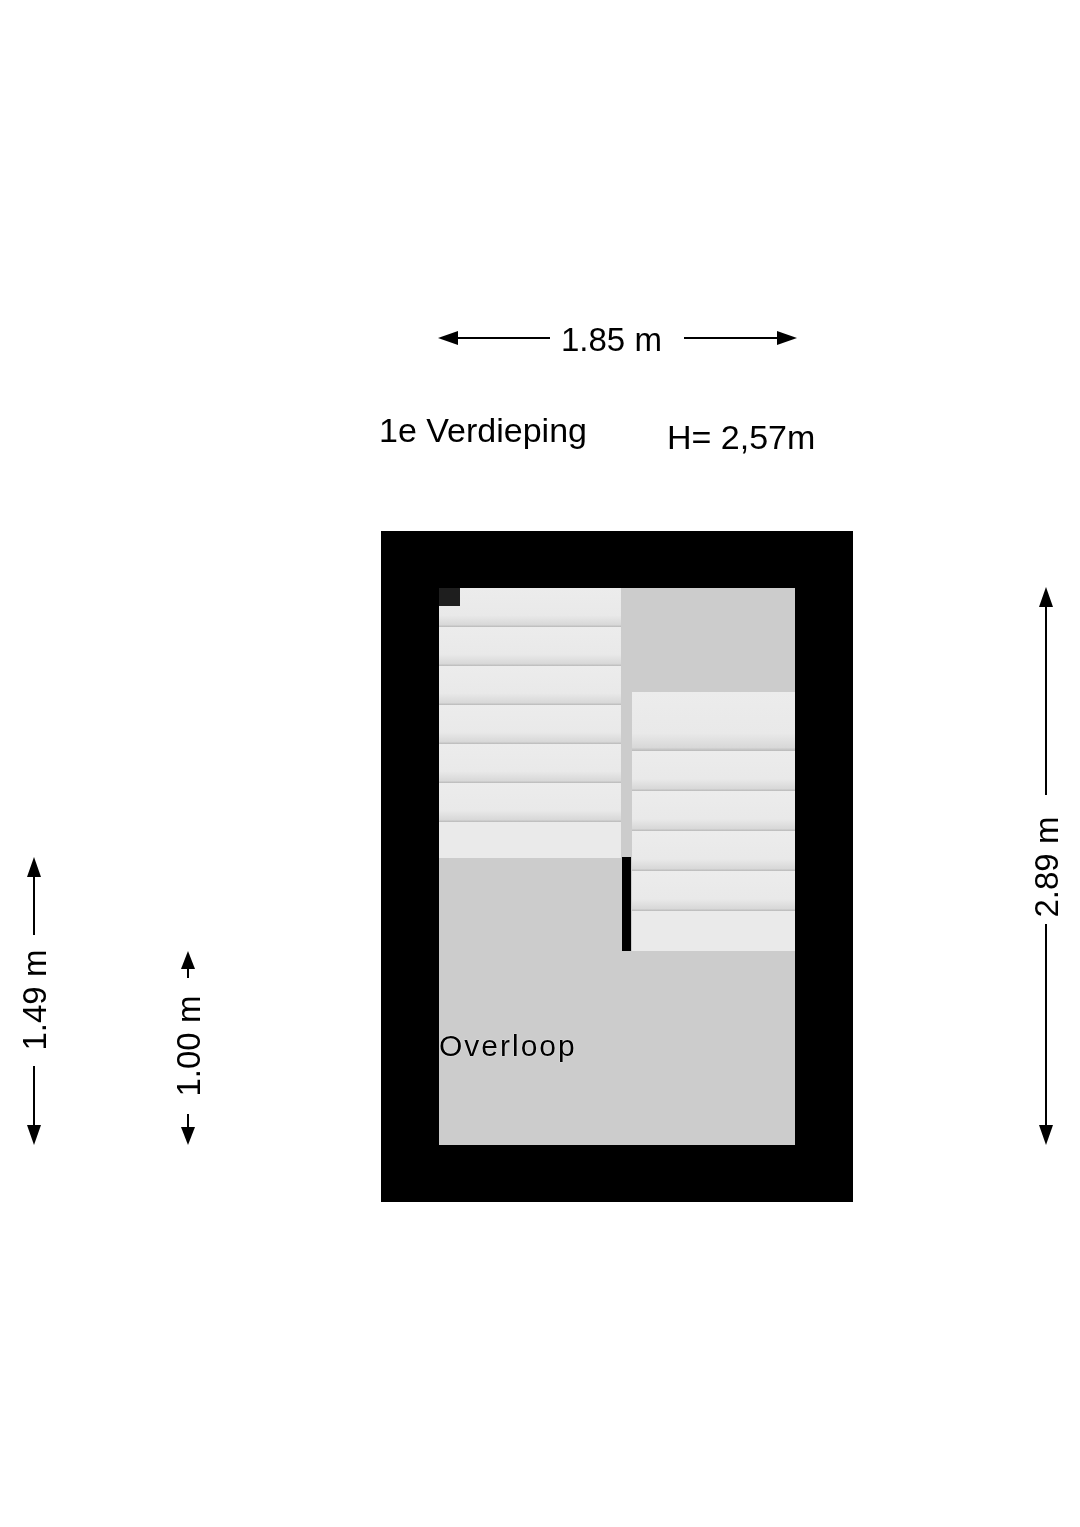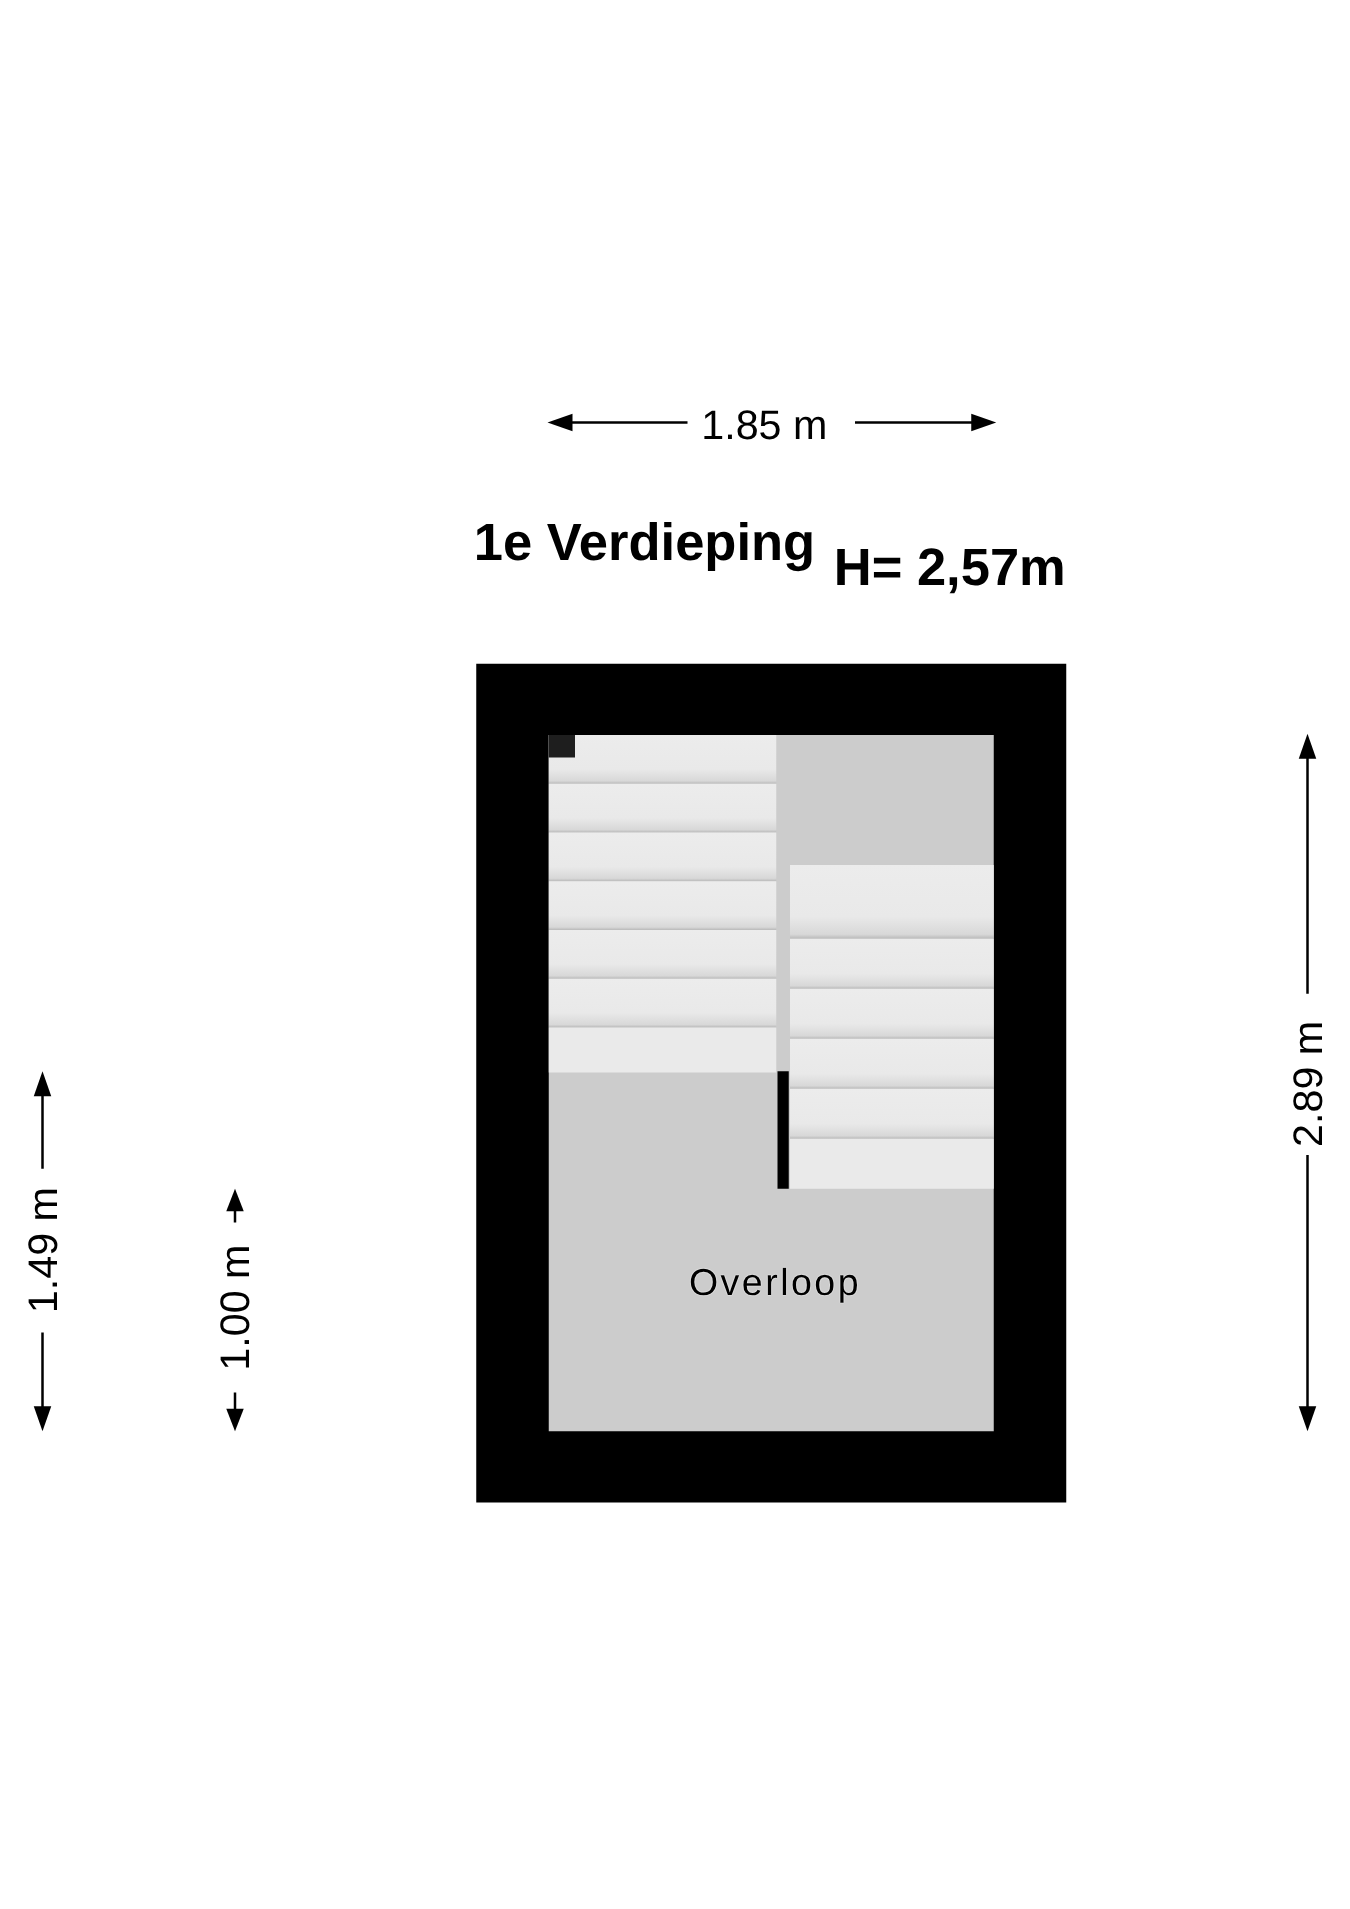--- a/index.html
+++ b/index.html
@@ -9,7 +9,7 @@
     }
     .abs { position: absolute; }
     .dim-text { font-size: 33px; line-height: 1; white-space: nowrap; text-align: right; }
-    .title { font-size: 42px; line-height: 1; white-space: nowrap; font-weight: bold; }
+    .title { font-size: 34px; line-height: 1; white-space: nowrap; }
     .wall { background: #000; }
     .floor { background: #cccccc; }
     .tread {

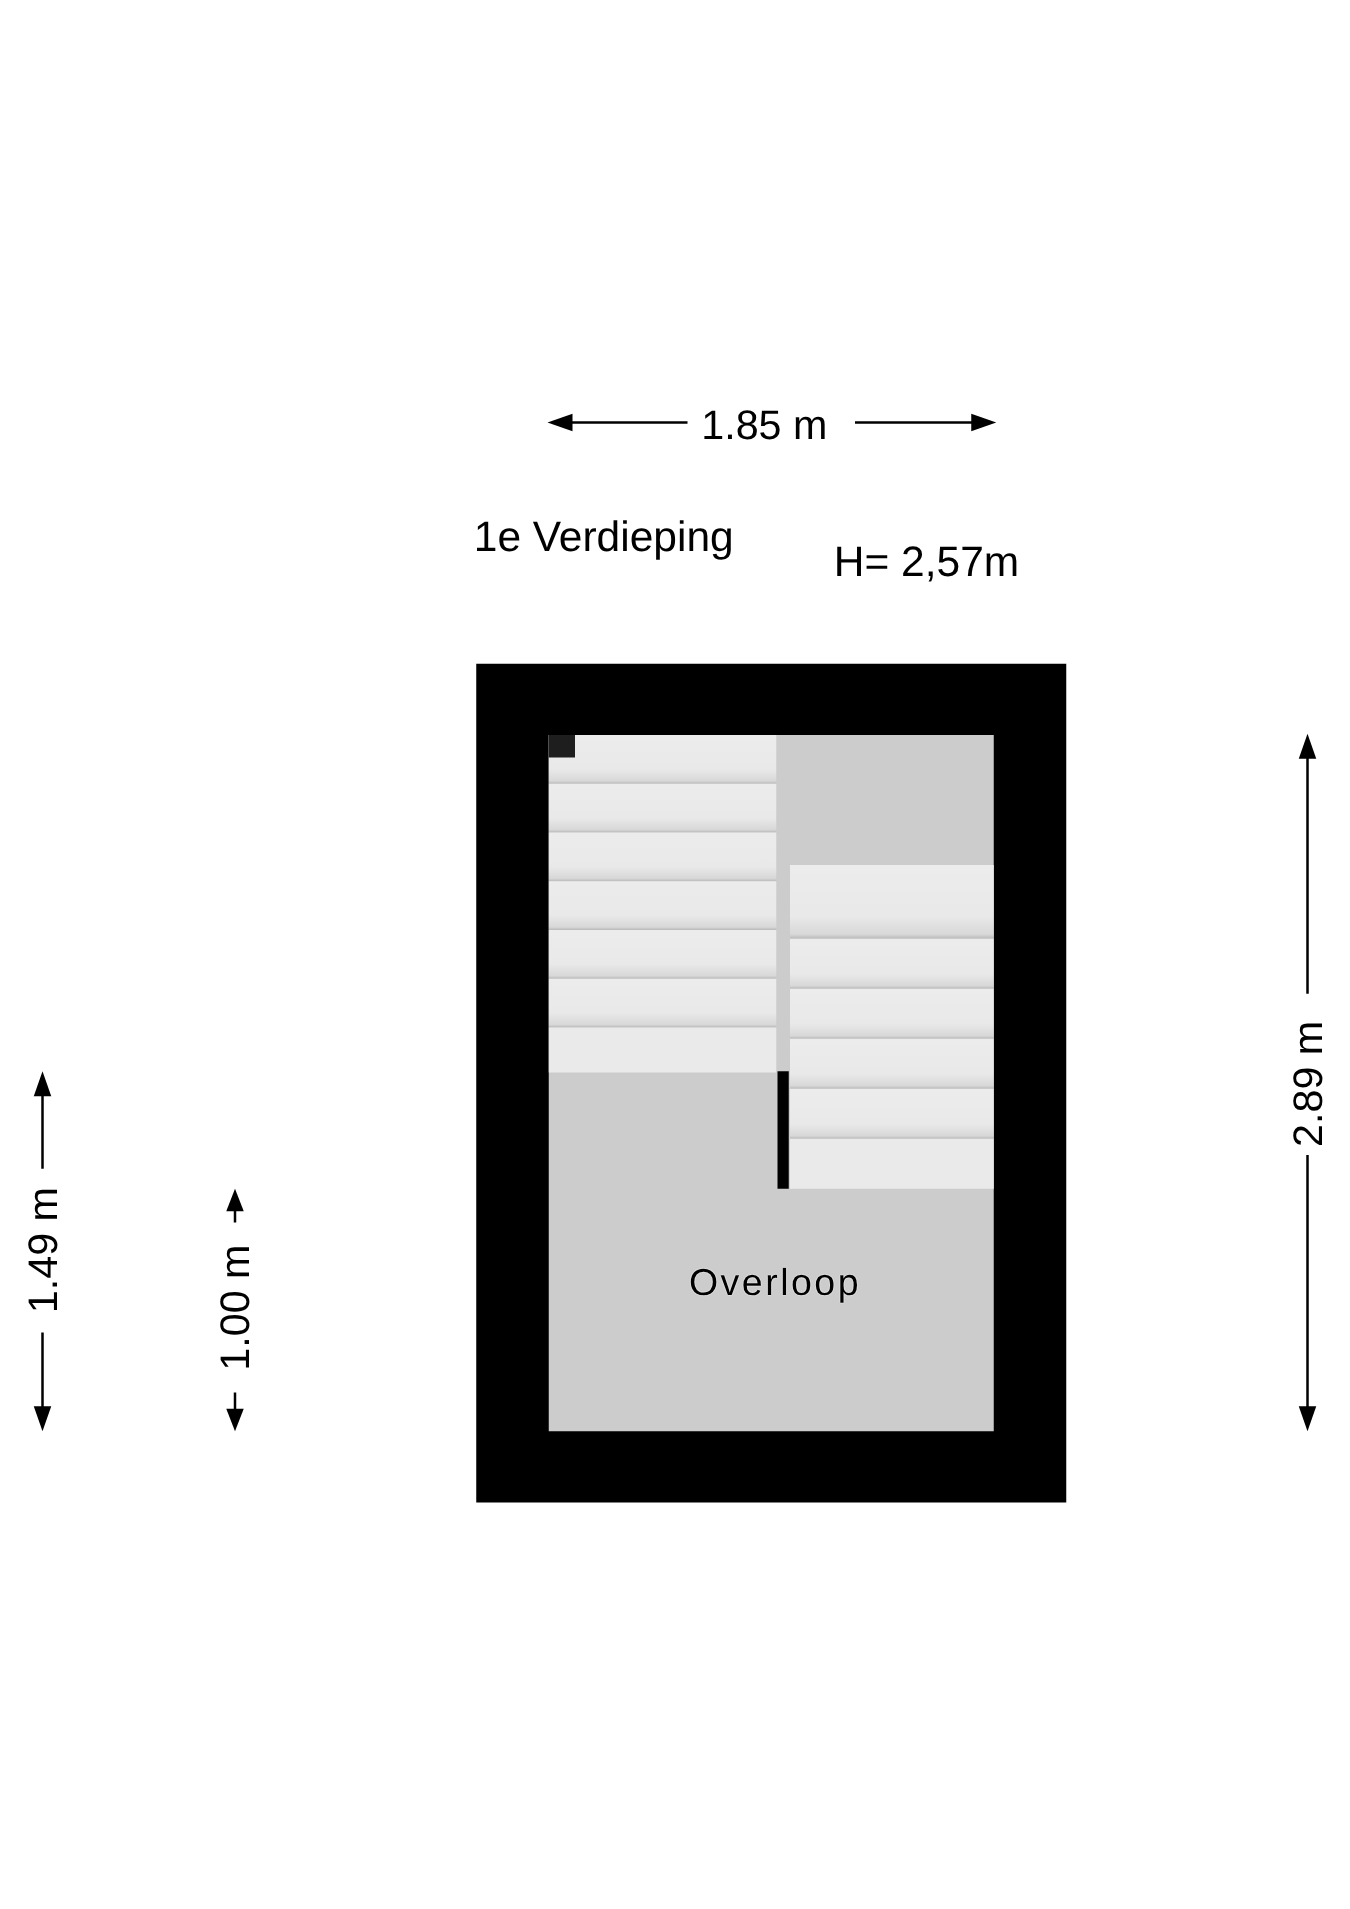--- a/index.html
+++ b/index.html
@@ -37,7 +37,7 @@
 </div>
 
 <div class="abs title" style="left:379px; top:413px;">1e Verdieping</div>
-<div class="abs title" style="left:667px; top:433px;">H= 2,57m</div>
+<div class="abs title" style="left:667px; top:420px;">H= 2,57m</div>
 
 <div class="abs wall" style="left:381px; top:531px; width:472px; height:671px;"></div>
 <div class="abs floor" style="left:439px; top:588px; width:356px; height:557px;"></div>

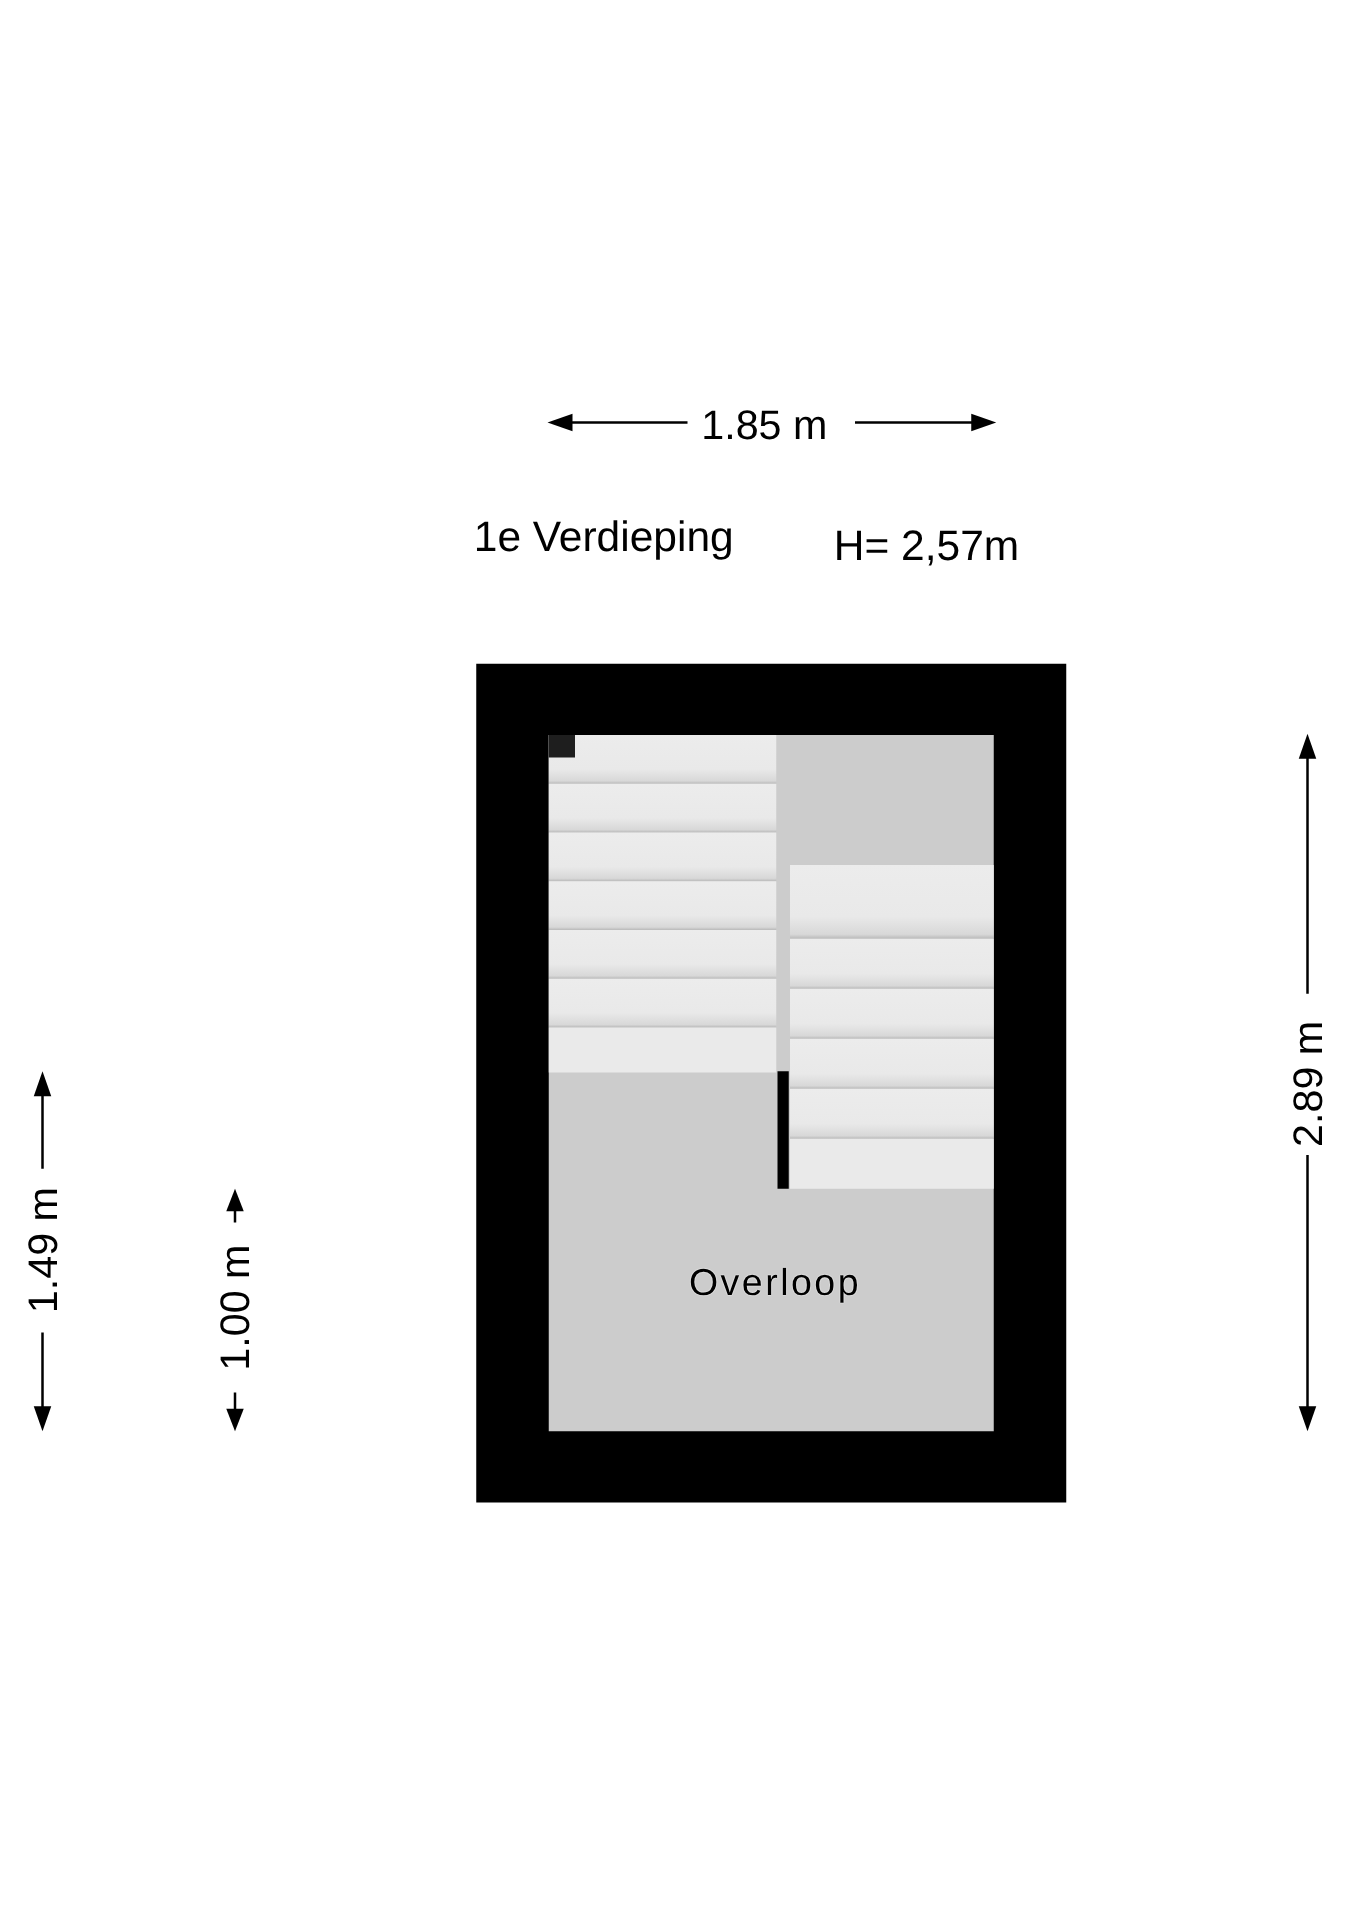--- a/index.html
+++ b/index.html
@@ -16,8 +16,8 @@
       position: absolute; left: 0; right: 0;
       background: linear-gradient(#ececec 0%, #e9e9e9 70%, #d8d8d8 94%, #b9b9b9 100%);
     }
-    .room-label { font-size: 30px; letter-spacing: 2px; text-align: center; line-height: 1.45;
-      text-shadow: 0 0 1px #fff, 0 0 1px #fff; }
+    .room-label { font-size: 30px; letter-spacing: 2px; text-align: left; line-height: 1.45;
+      text-shadow: 0 0 1px #fff, 0 0 1px #fff; margin-top: 19px; }
     svg { position: absolute; overflow: visible; }
     .vtext { transform: rotate(-90deg); transform-origin: center center; }
   </style>

